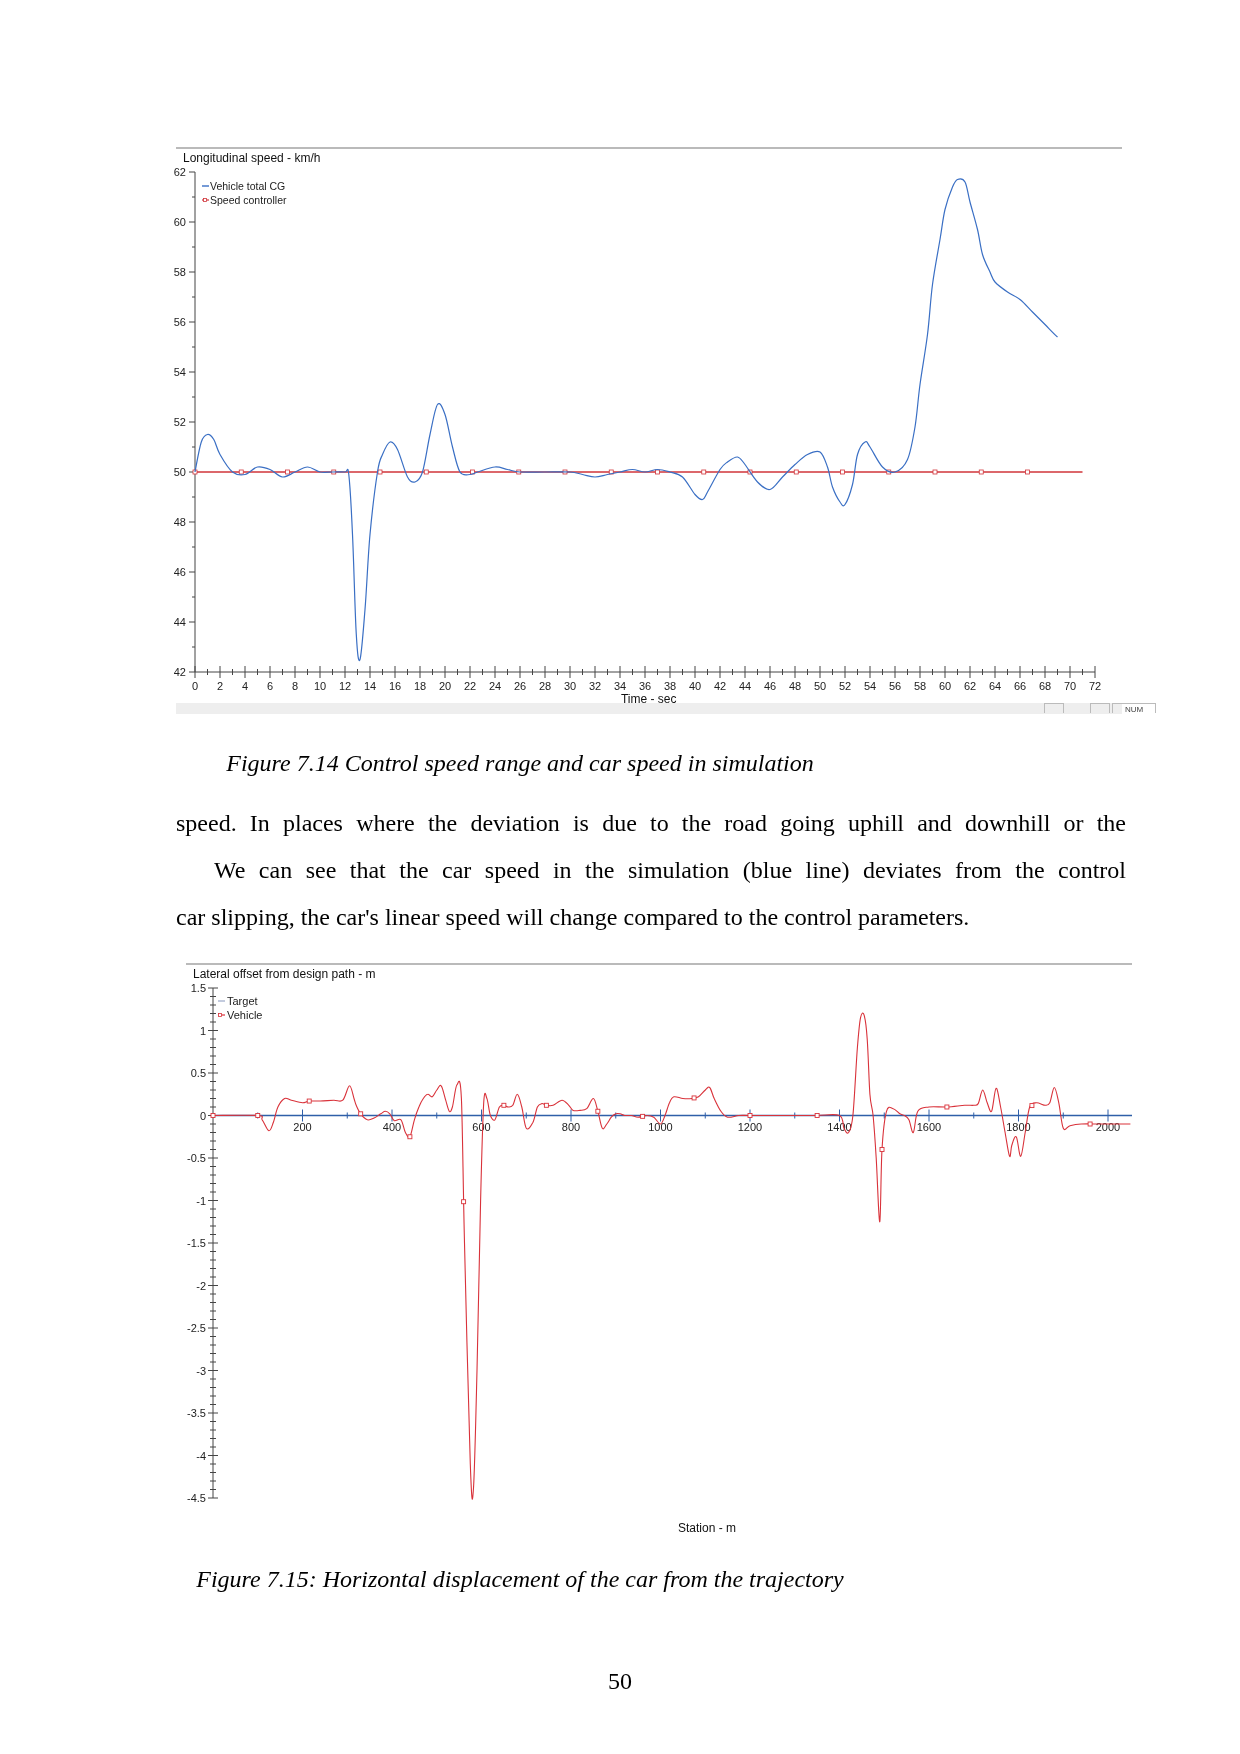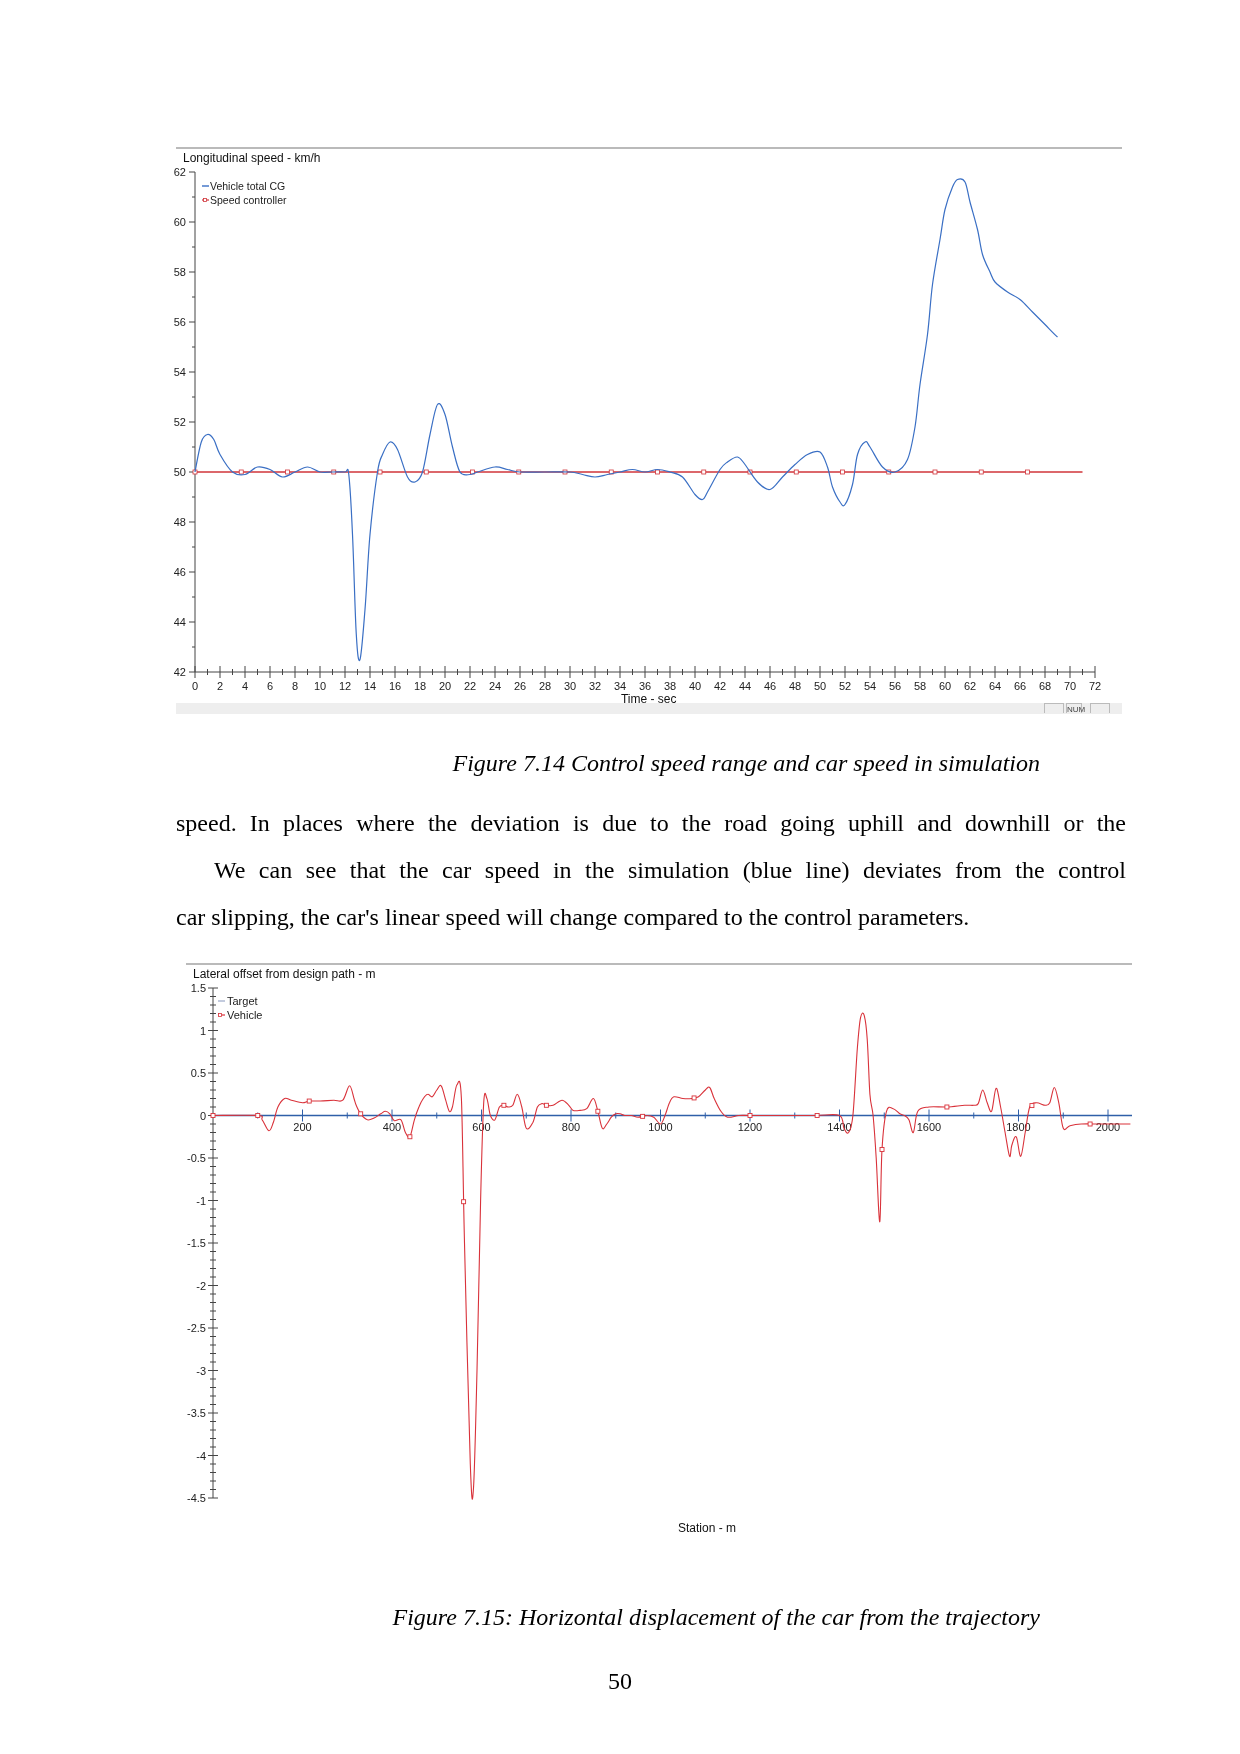--- a/index.html
+++ b/index.html
@@ -199,7 +199,7 @@
     </svg>
   <div class="status-bar">
     <div class="status-box" style="left:868px;width:20px;"></div>
-    <div class="status-box" style="left:890px;width:16px;">NUM</div>
+    <div class="status-box" style="left:936px;width:44px;">NUM</div>
     <div class="status-box" style="left:914px;width:20px;"></div>
   </div>
 </div>

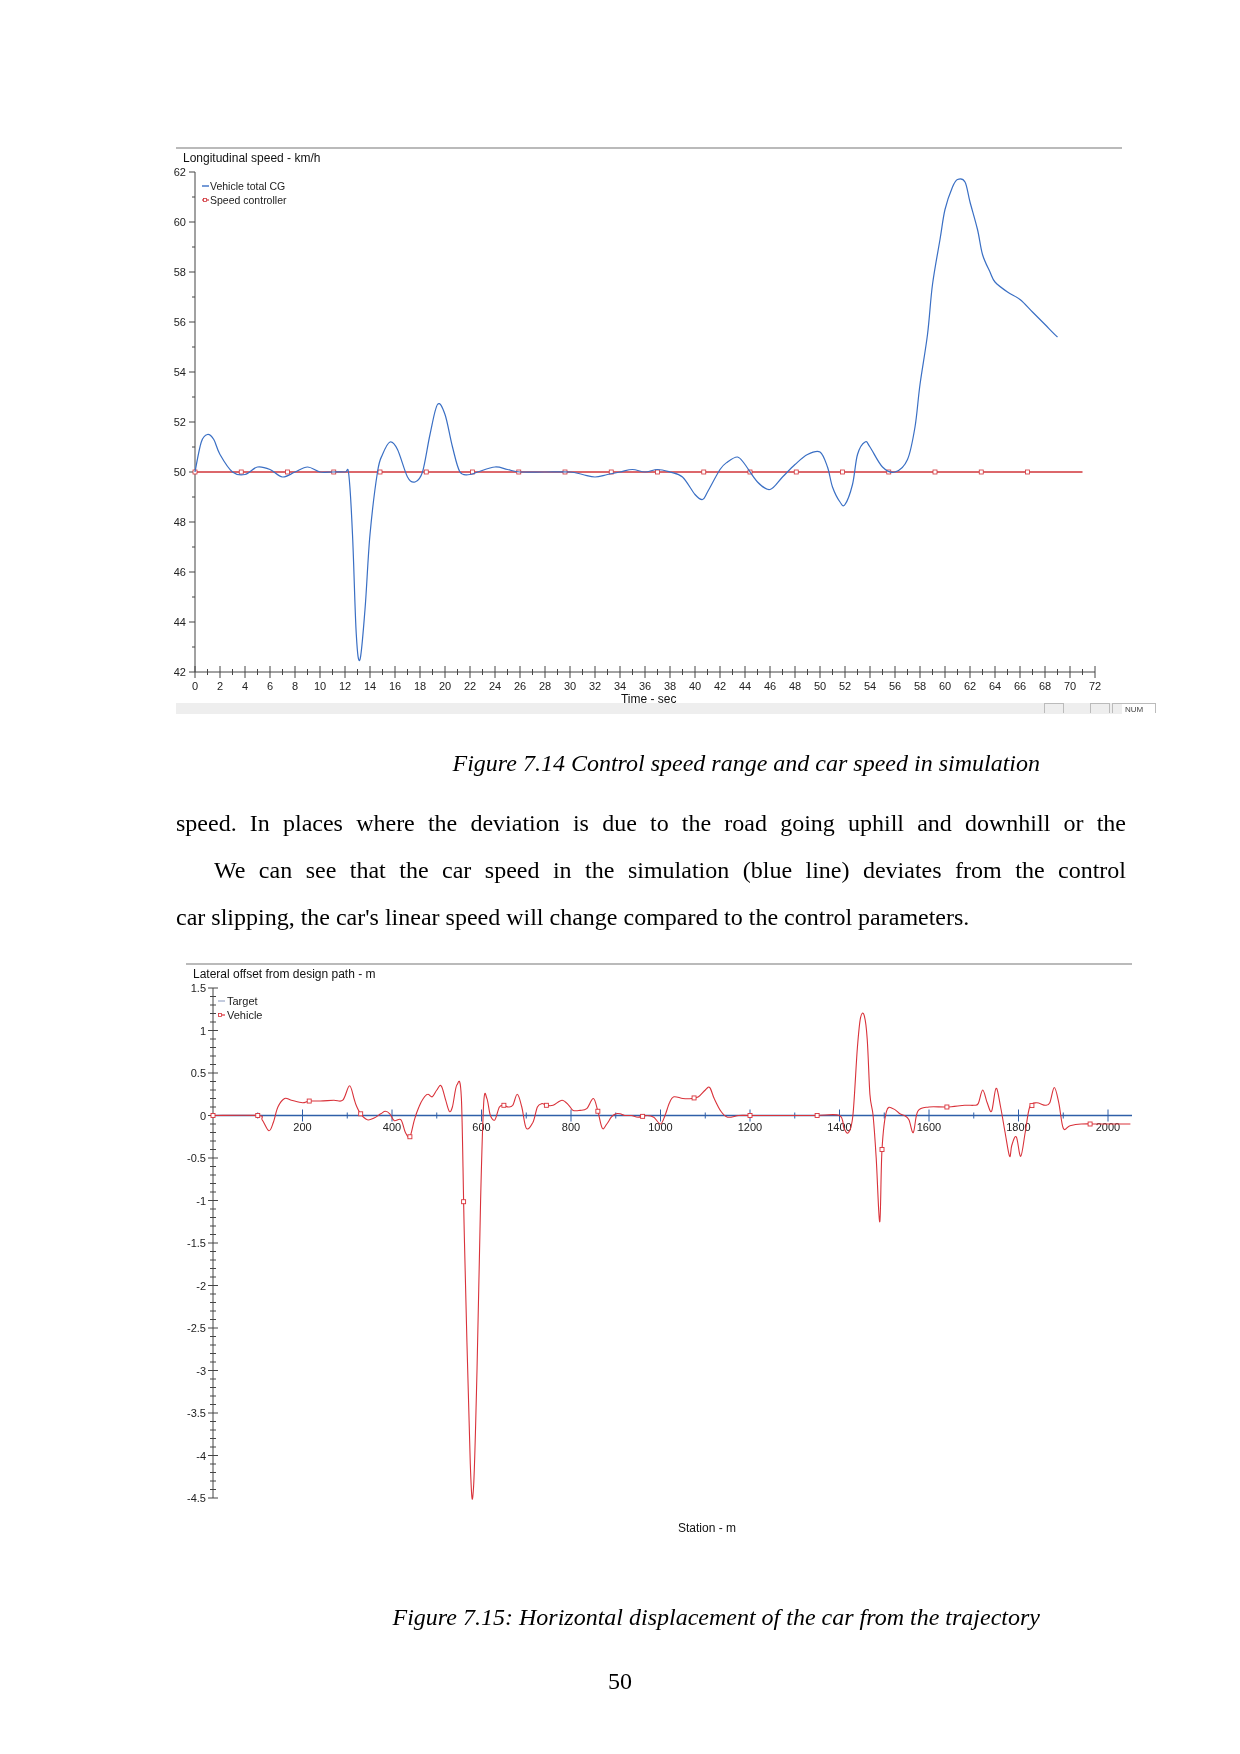--- a/index.html
+++ b/index.html
@@ -6,7 +6,7 @@
   body { width: 1240px; height: 1754px; position: relative; overflow: hidden; font-family: "Liberation Serif", serif; color: #000; }
   .fig { position: absolute; padding-left: 16px; }
   .chart-svg { position: absolute; left: 0; top: 0; }
-  .caption { position: absolute; left: 0; width: 1040px; text-align: right; font-style: italic; font-size: 24px; font-family: "Liberation Serif", serif; }
+  .caption { position: absolute; left: 0; width: 1040px; text-align: center; font-style: italic; font-size: 24px; font-family: "Liberation Serif", serif; }
   .para { position: absolute; left: 176px; width: 950px; font-size: 24px; line-height: 47px; text-align: justify; font-family: "Liberation Serif", serif; }
   .para-line { display: block; height: 47px; white-space: nowrap; }
   .para-line.justify { text-align: justify; text-align-last: justify; }

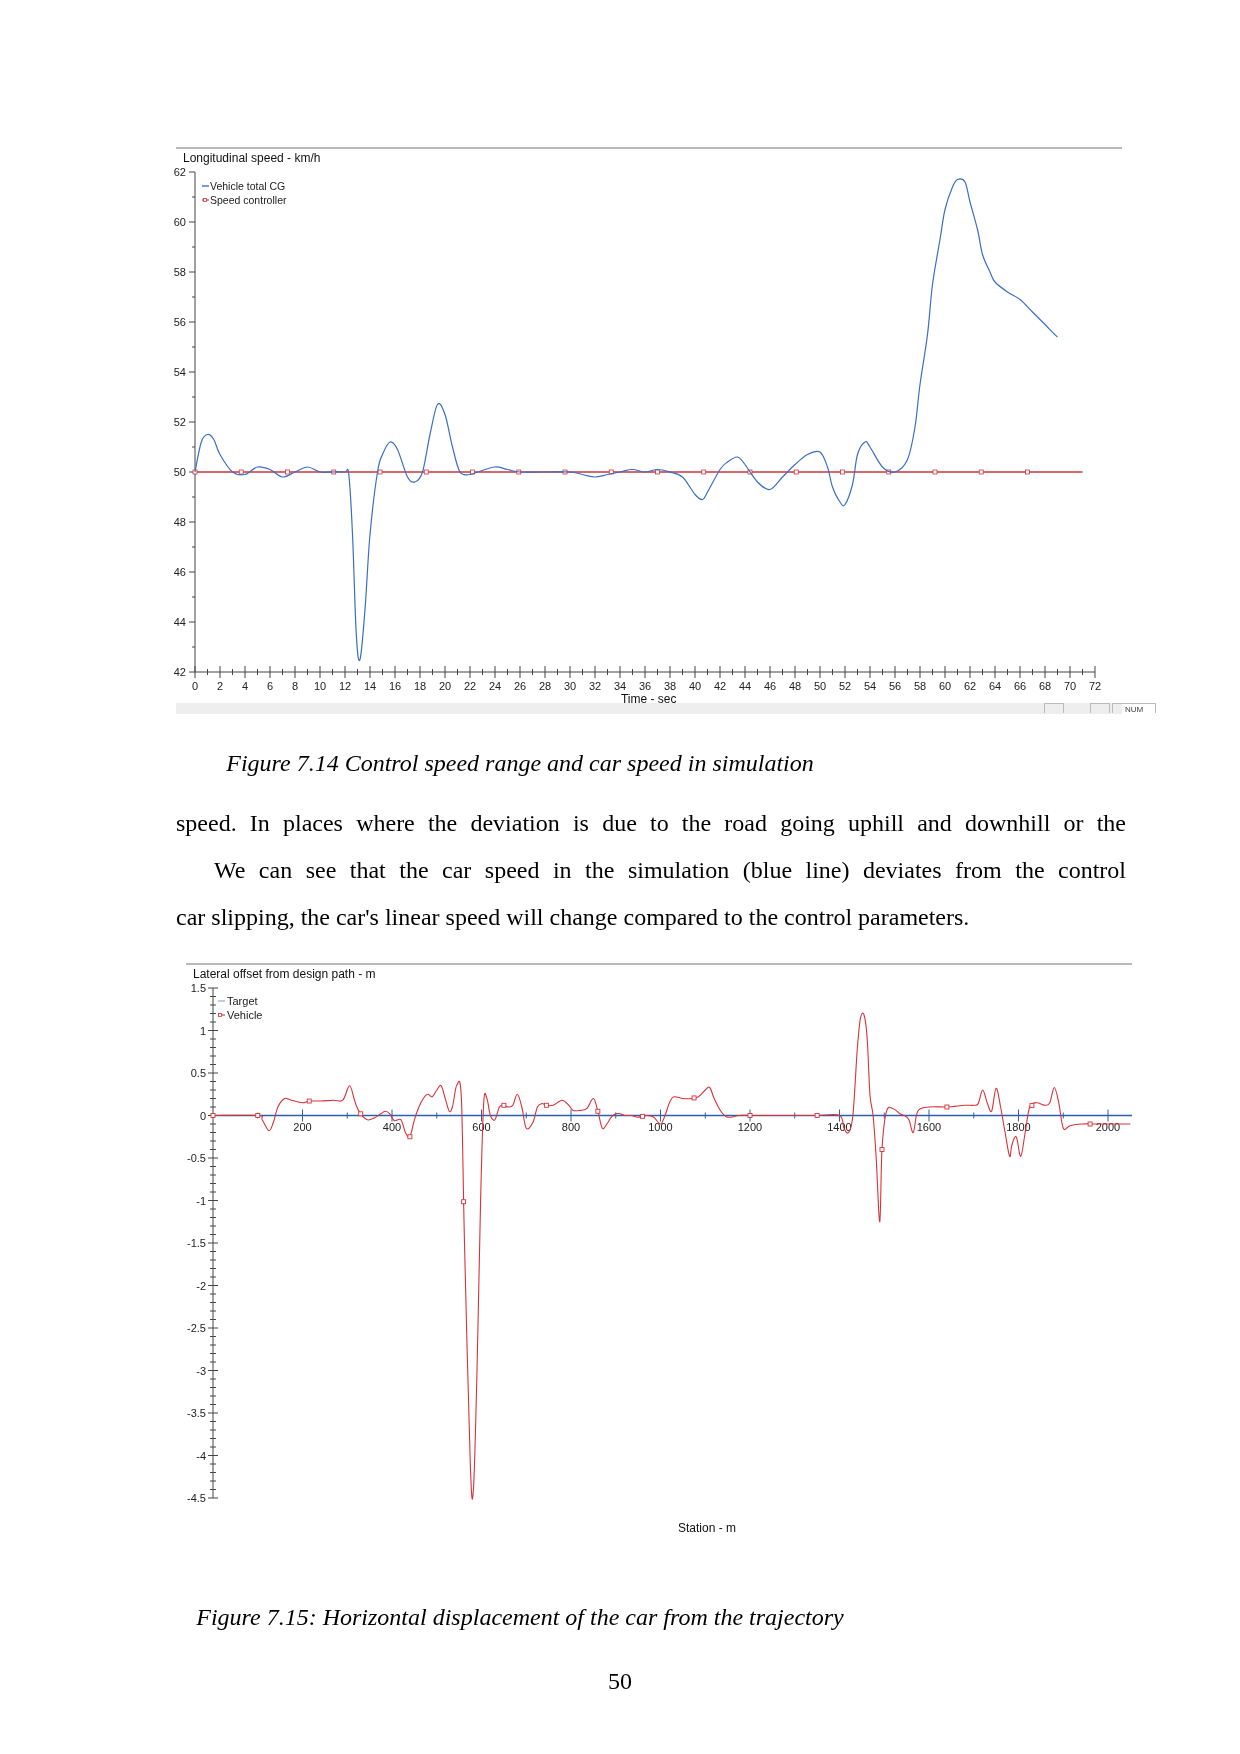--- a/index.html
+++ b/index.html
@@ -351,7 +351,7 @@
     </svg>
 </div>
 
-<div class="caption" style="top:1604px;">Figure 7.15: Horizontal displacement of the car from the trajectory</div>
+<div class="caption" style="top:1566px;">Figure 7.15: Horizontal displacement of the car from the trajectory</div>
 
 <div class="page-num">50</div>
 

